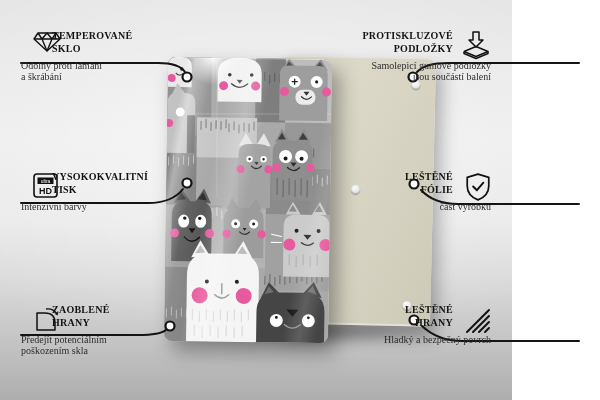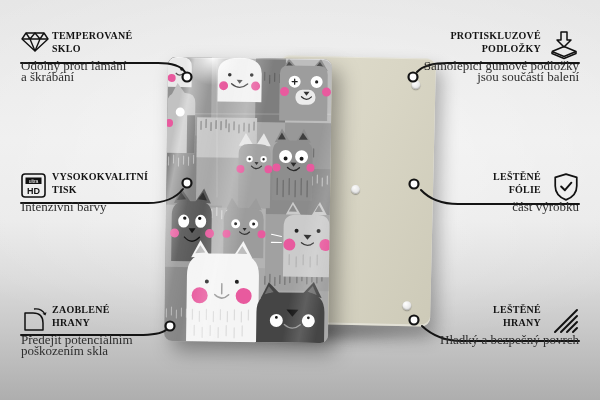--- a/index.html
+++ b/index.html
@@ -4,7 +4,7 @@
 <style>
   html,body{margin:0;padding:0;}
   body{width:600px;height:400px;overflow:hidden;font-family:"Liberation Serif", serif;}
-  .stage{position:relative;width:600px;height:400px;
+  .stage{position:relative;width:512px;height:400px;
     background:
       radial-gradient(120% 80% at 50% 38%, rgba(255,255,255,.50) 0%, rgba(255,255,255,0) 62%),
       linear-gradient(180deg,#e6e6e6 0%,#ededed 35%,#e9e9e9 55%,#dadada 70%,#c6c6c6 84%,#aeaeae 100%);

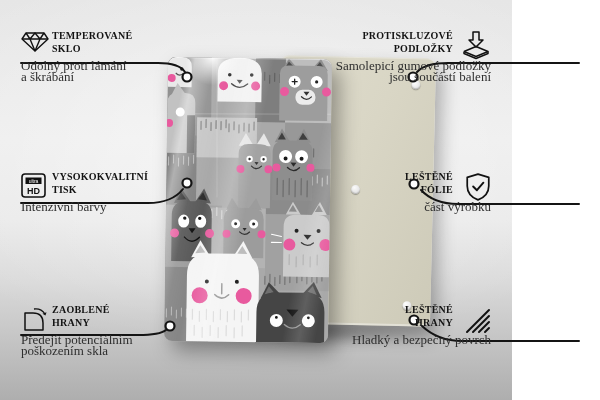--- a/index.html
+++ b/index.html
@@ -33,7 +33,7 @@
   
   .feature{position:absolute;z-index:5;color:#131313;}
   .feature .title{font-weight:bold;font-size:10px;letter-spacing:.25px;line-height:12.5px;}
-  .feature .desc{font-size:13px;line-height:10.5px;color:#2e2e2e;font-weight:normal;}
+  .feature .desc{font-size:10px;line-height:10.5px;color:#2e2e2e;font-weight:normal;}
   .f-left{left:21px;text-align:left;}
   .f-right{right:21px;text-align:right;}
   .f-left .title{margin-left:31px;}

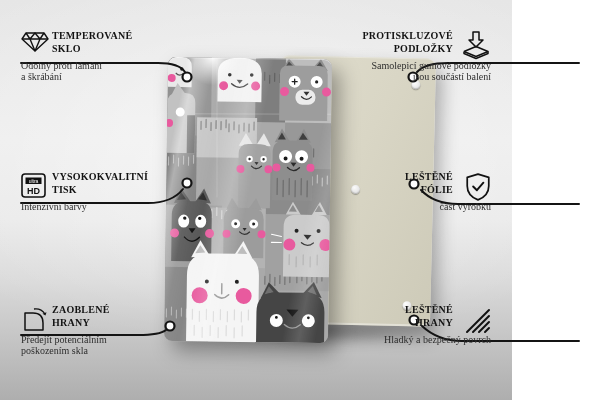--- a/index.html
+++ b/index.html
@@ -39,7 +39,7 @@
   .f-left .title{margin-left:31px;}
   .f-right .title{margin-right:38px;text-align:right;}
   .icon{position:absolute;}
-  .f-left .icon{left:0;text-align:center;}
+  .f-left .icon{left:12px;text-align:center;}
   .f-right .icon{right:0;}
   .icon svg{display:block;}
   .feature .desc{margin-top:6px;}

